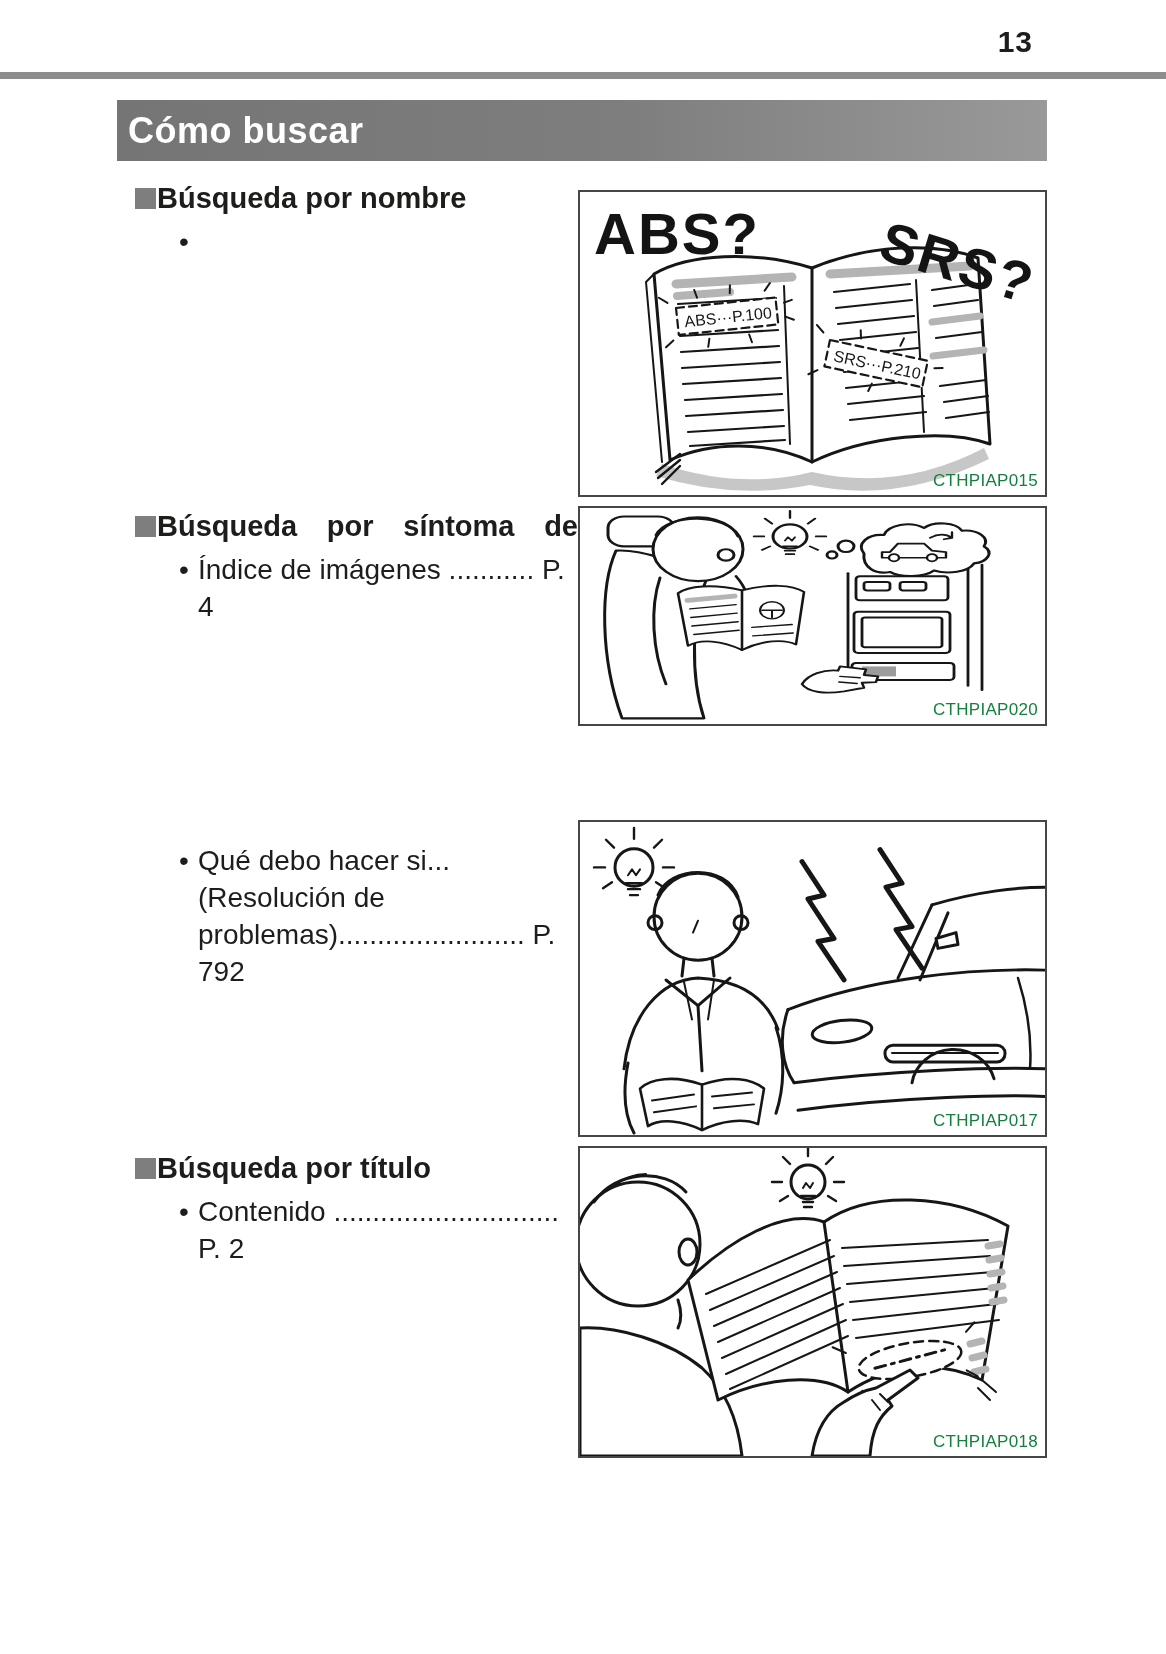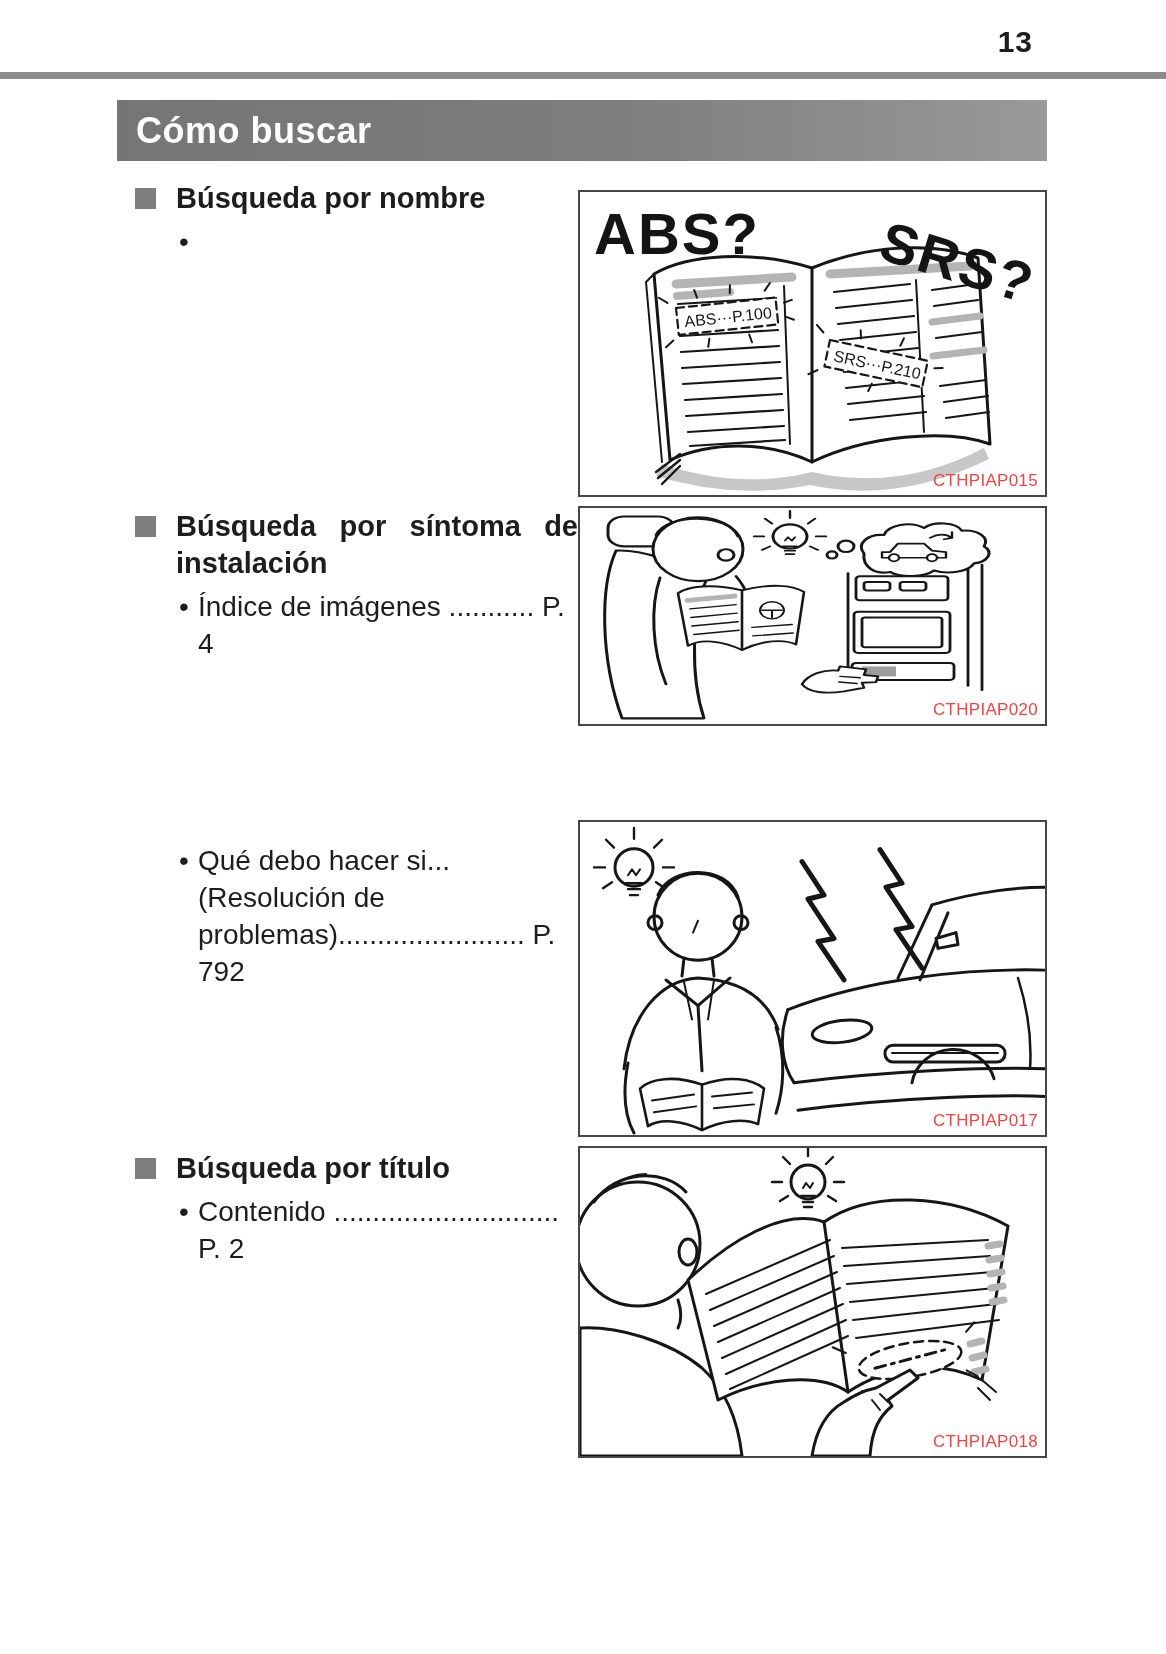--- a/index.html
+++ b/index.html
@@ -9,7 +9,7 @@
   .top-rule{position:absolute;top:72px;left:0;width:1166px;height:7px;background:#8d8d8d;}
   .title-bar{position:absolute;left:117px;top:100px;width:930px;height:61px;
              background:linear-gradient(90deg,#757575 0%,#7e7e7e 55%,#999999 100%);
-             display:flex;align-items:center;box-sizing:border-box;padding-left:19px;}
+             display:flex;align-items:center;box-sizing:border-box;padding-left:11px;}
   .title-bar .tt{margin:0;font-size:36px;font-weight:700;color:#ffffff;letter-spacing:.5px;}
   .section{position:absolute;left:135px;width:443px;}
   .heading{display:flex;gap:20px;font-size:29px;font-weight:700;line-height:37px;}

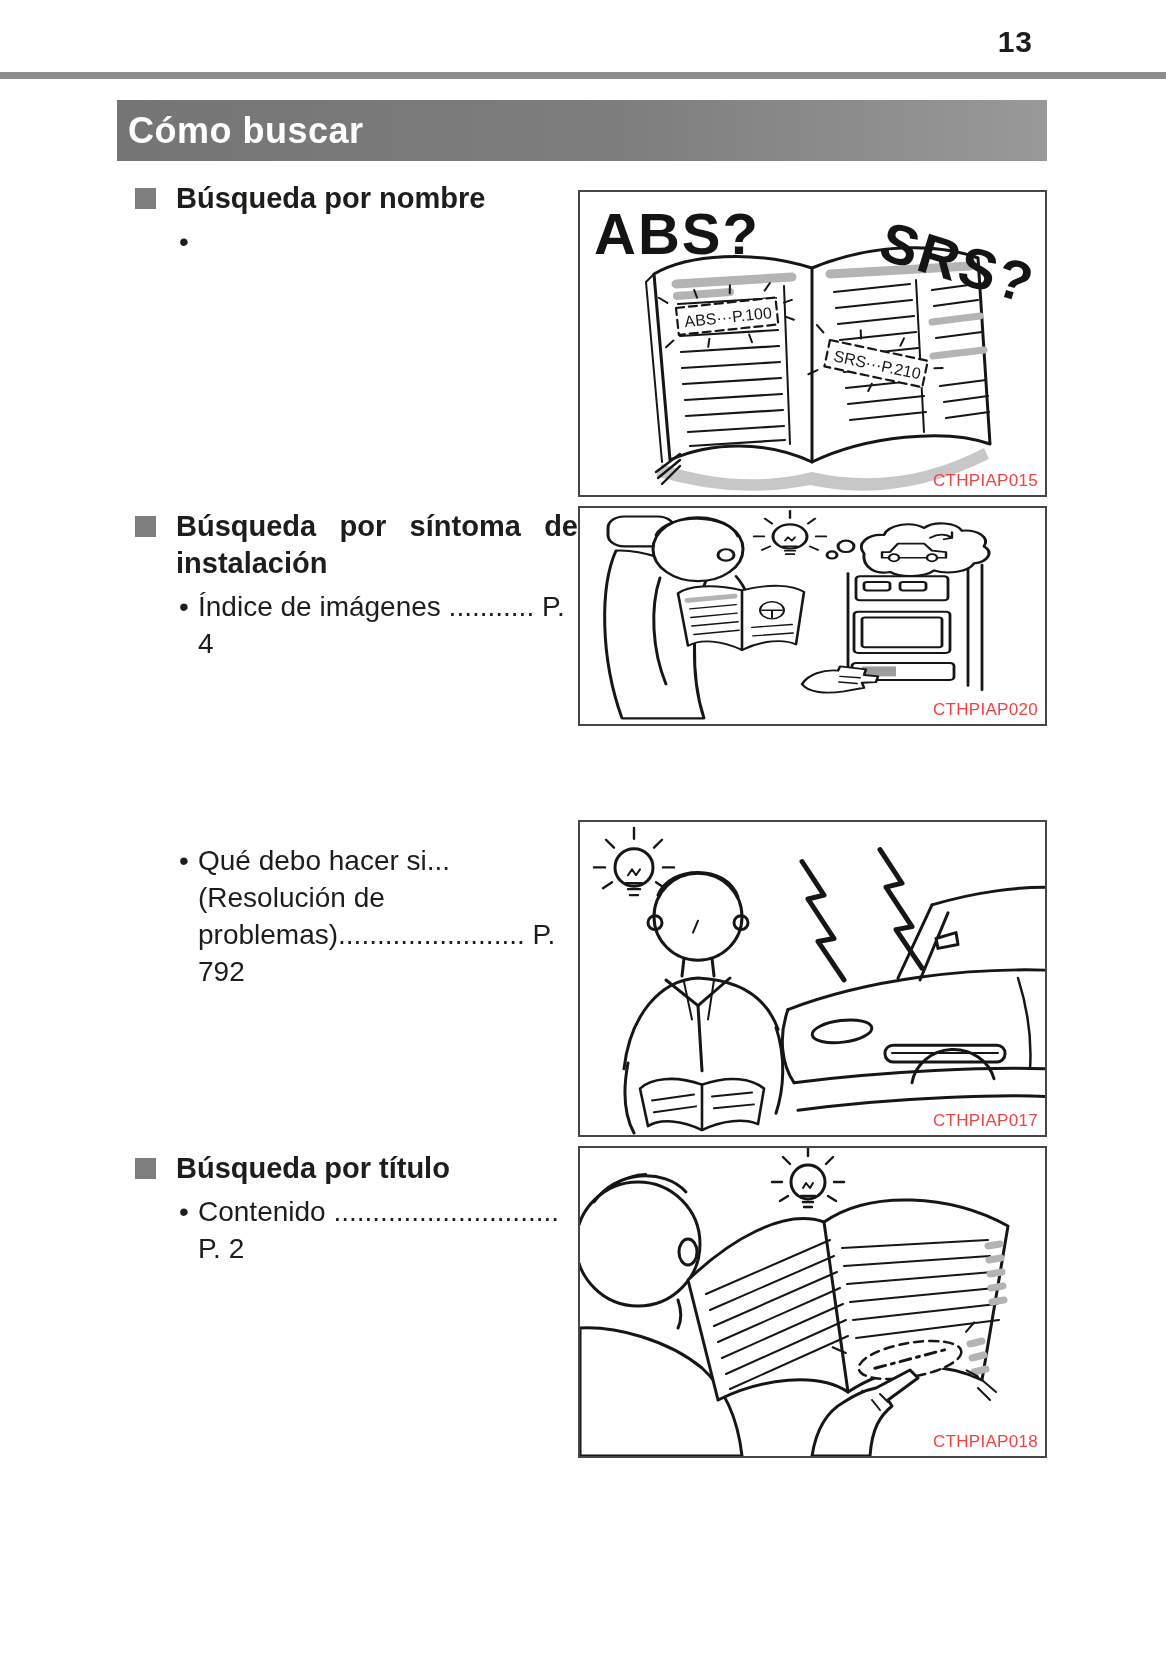--- a/index.html
+++ b/index.html
@@ -12,7 +12,7 @@
              display:flex;align-items:center;box-sizing:border-box;padding-left:11px;}
   .title-bar .tt{margin:0;font-size:36px;font-weight:700;color:#ffffff;letter-spacing:.5px;}
   .section{position:absolute;left:135px;width:443px;}
-  .heading{display:flex;gap:20px;font-size:29px;font-weight:700;line-height:37px;}
+  .heading{display:flex;gap:1px;font-size:29px;font-weight:700;line-height:37px;}
   .sq{flex:0 0 auto;width:21px;height:21px;background:#7e7e7e;margin-top:8px;}
   .heading .ht{flex:1 1 auto;}
   .jl{text-align:justify;text-align-last:justify;}

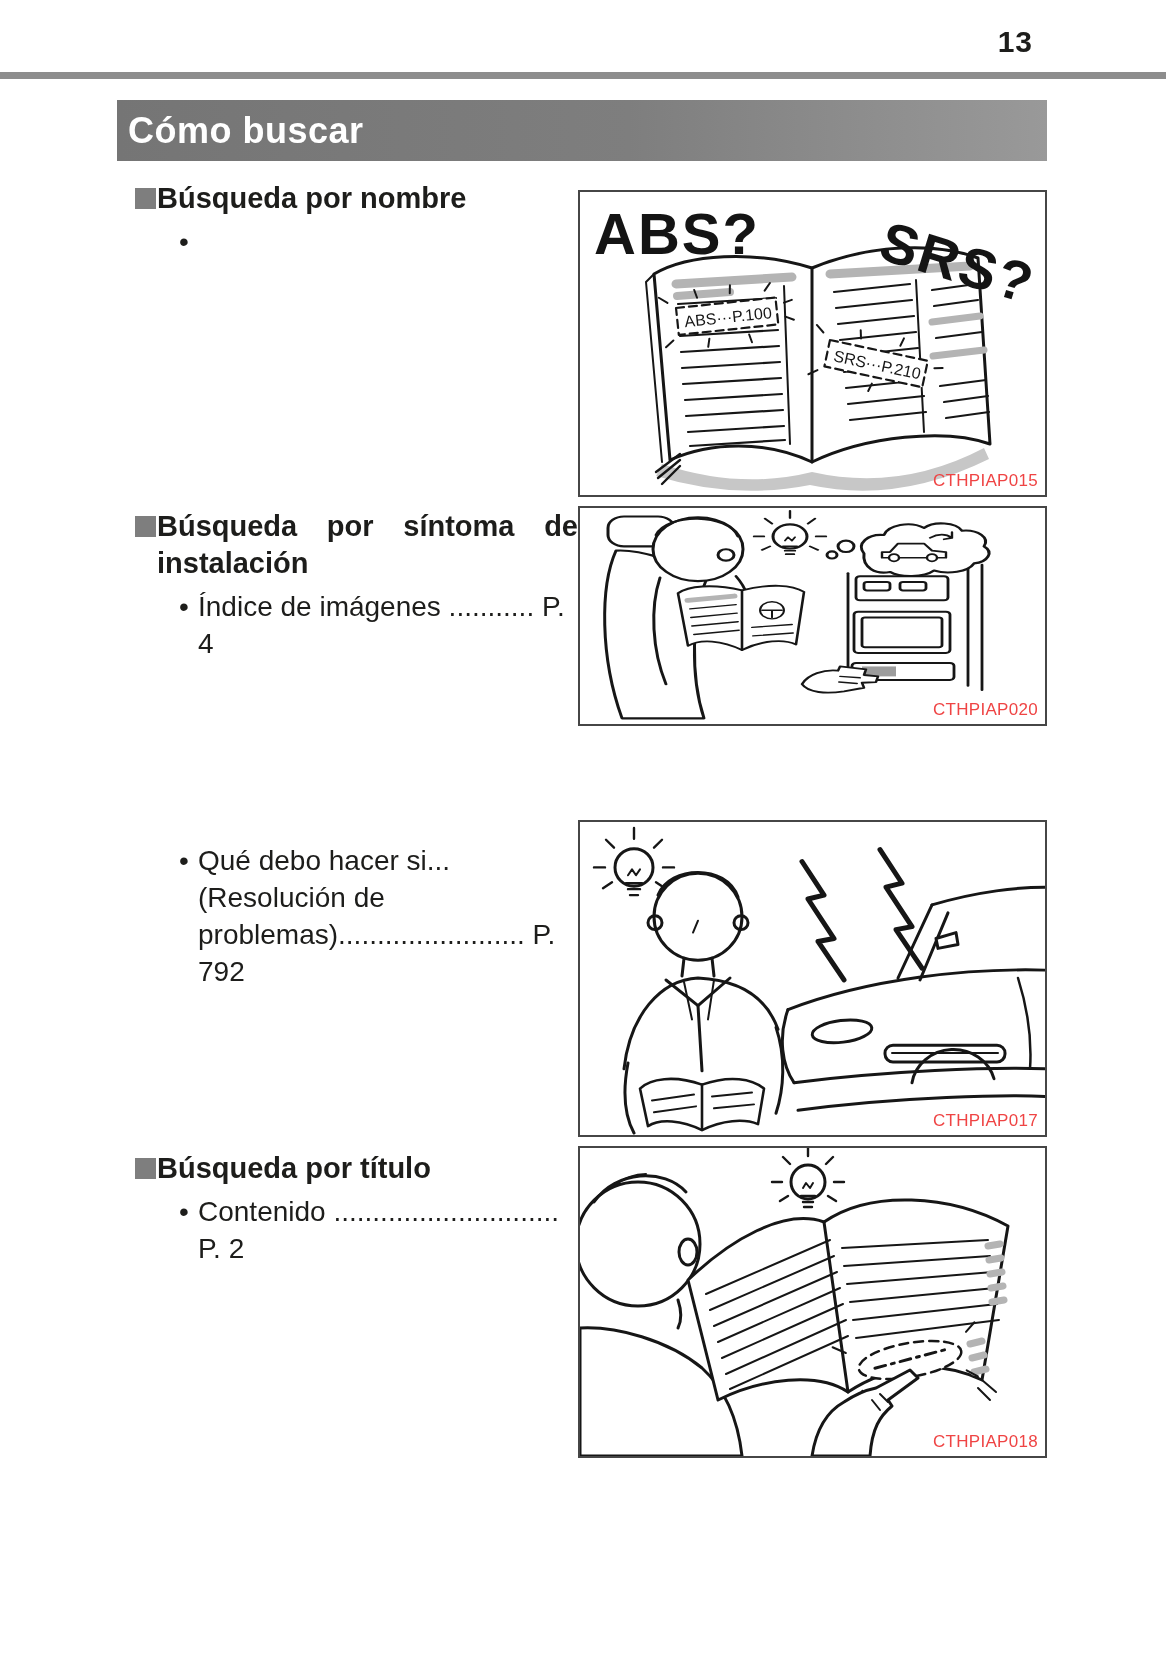--- a/index.html
+++ b/index.html
@@ -21,7 +21,7 @@
   .item .il{flex:1 1 auto;}
   .figure{position:absolute;left:578px;width:469px;border:2px solid #464646;box-sizing:border-box;background:#fff;}
   .figure svg{display:block;width:100%;height:100%;}
-  .cap{position:absolute;right:7px;bottom:4px;font-size:17px;color:#ef4444;letter-spacing:.3px;}
+  .cap{position:absolute;right:7px;bottom:4px;font-size:17px;color:#15803d;letter-spacing:.3px;}
   .f1{top:190px;height:307px}.f2{top:506px;height:220px}.f3{top:820px;height:317px}.f4{top:1146px;height:312px}
   .s1{top:180px}.s2{top:508px}.s3{top:836px}.s4{top:1150px}
   .art text{font-family:"Liberation Sans",sans-serif;}

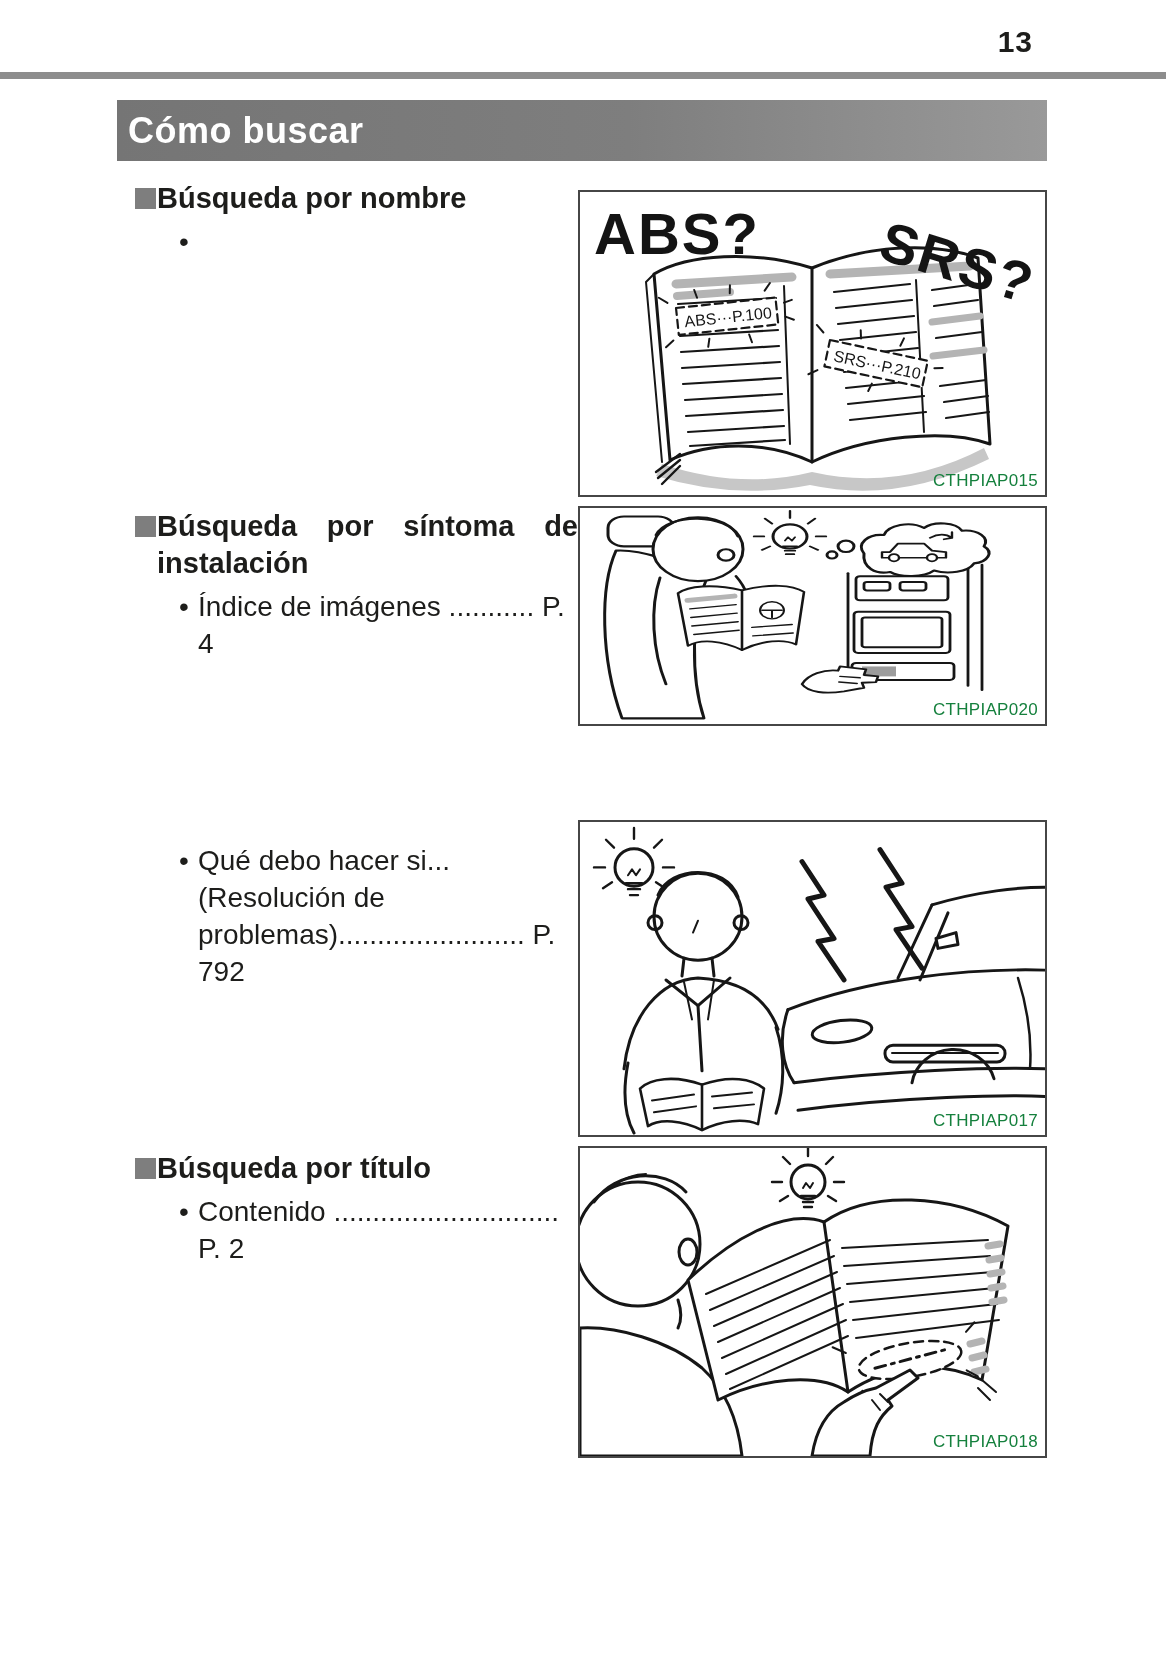--- a/index.html
+++ b/index.html
@@ -55,7 +55,6 @@
       <span class="sq"></span>
       <div class="ht">
         <div class="jl">Búsqueda por síntoma de</div>
-        <div>instalación</div>
       </div>
     </div>
     <div class="item">

